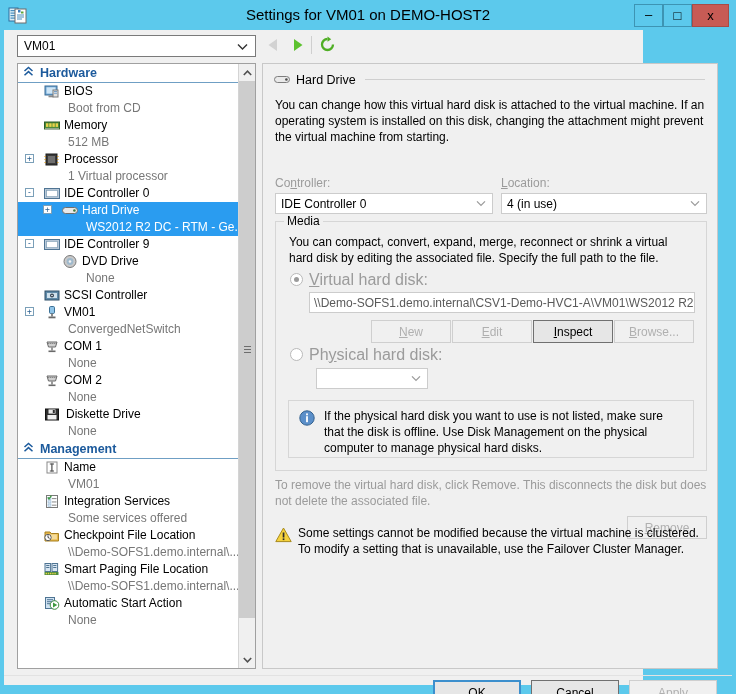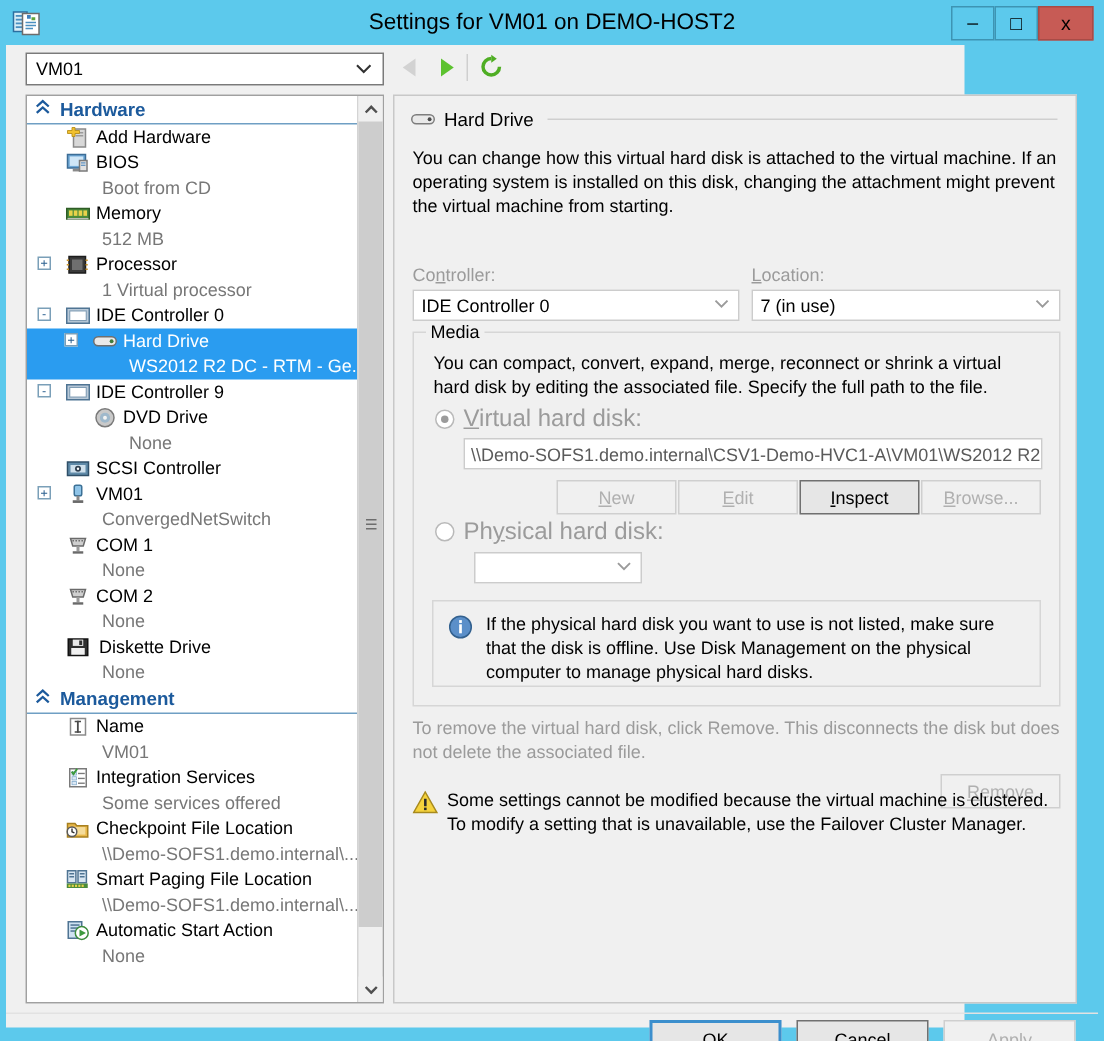--- a/index.html
+++ b/index.html
@@ -346,15 +346,6 @@
           </div>
           <div class="node">
             <span class="node-icon" style="left: 26px;"><svg width="16" height="15" viewBox="0 0 16 15">
-                <rect x="5" y="2" width="8" height="12" fill="#d8d8d8" stroke="#8a8a8a"></rect>
-                <rect x="6.5" y="4" width="5" height="1" fill="#9a9a9a"></rect>
-                <rect x="6.5" y="6" width="5" height="1" fill="#9a9a9a"></rect>
-                <path d="M1 3 h3 v-2 h2 v2 h3 v2 h-3 v2 h-2 v-2 h-3 z" fill="#f2c12e" stroke="#b8901a" stroke-width="0.6"></path>
-              </svg></span>
-            <span class="node-label" style="left: 46px;">Add Hardware</span>
-          </div>
-          <div class="node">
-            <span class="node-icon" style="left: 26px;"><svg width="16" height="15" viewBox="0 0 16 15">
                 <rect x="1" y="2" width="12" height="9" fill="#6fa8d6" stroke="#3c6d96"></rect>
                 <rect x="2.5" y="3.3" width="9" height="6.3" fill="#cfe6f7"></rect>
                 <rect x="4.5" y="11.5" width="5" height="1.8" fill="#8a8a8a"></rect>

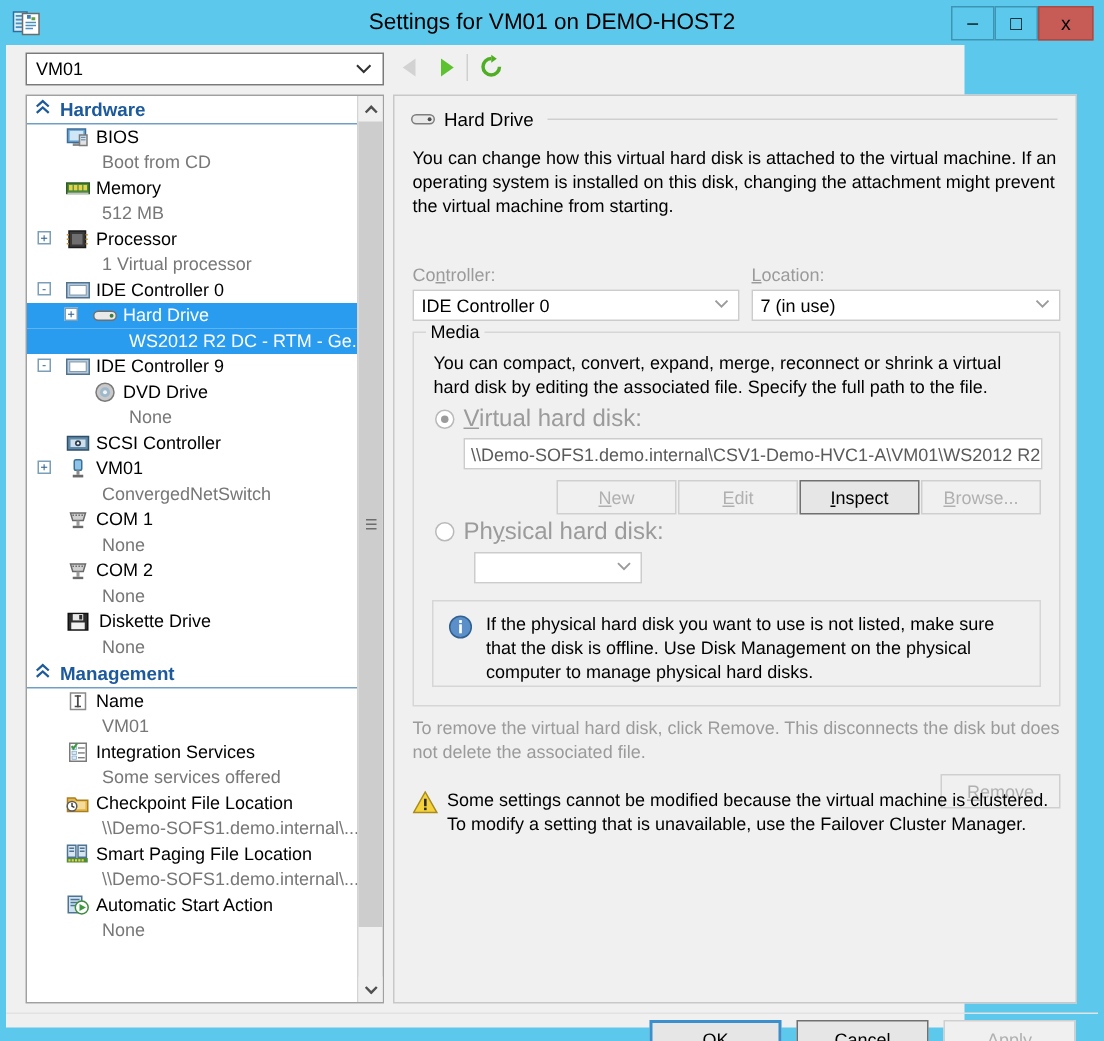--- a/index.html
+++ b/index.html
@@ -628,7 +628,7 @@
         <span></span><u>L</u><span>ocation:</span>
       </div>
       <div class="combo" style="left:238px; top:129px; width:206px;">
-        <span class="combo-text">7 (in use)</span>
+        <span class="combo-text">4 (in use)</span>
         <span class="combo-arrow">
           <svg width="10" height="7" viewBox="0 0 10 7">
               <path d="M1 1.4 L5 5.4 L9 1.4" fill="none" stroke="#9b9b9b" stroke-width="1.3"></path>

